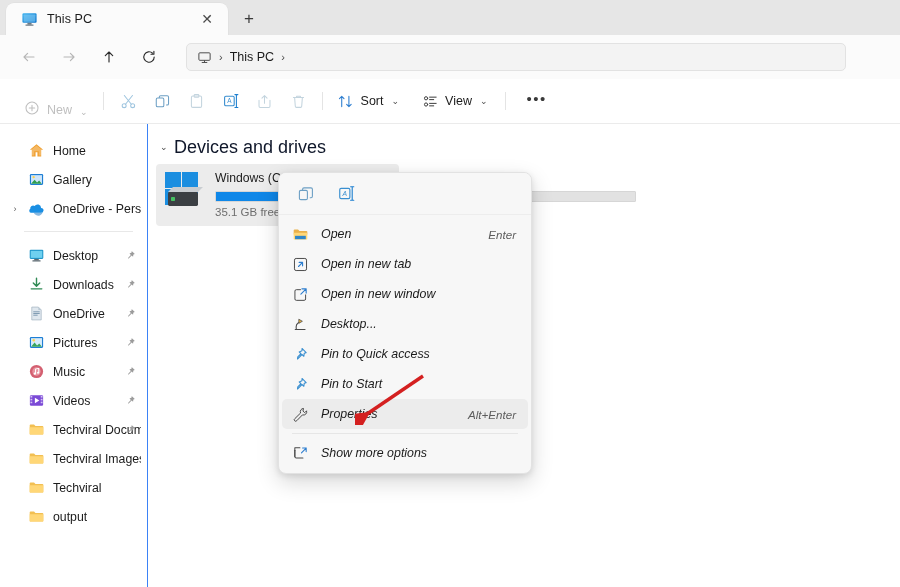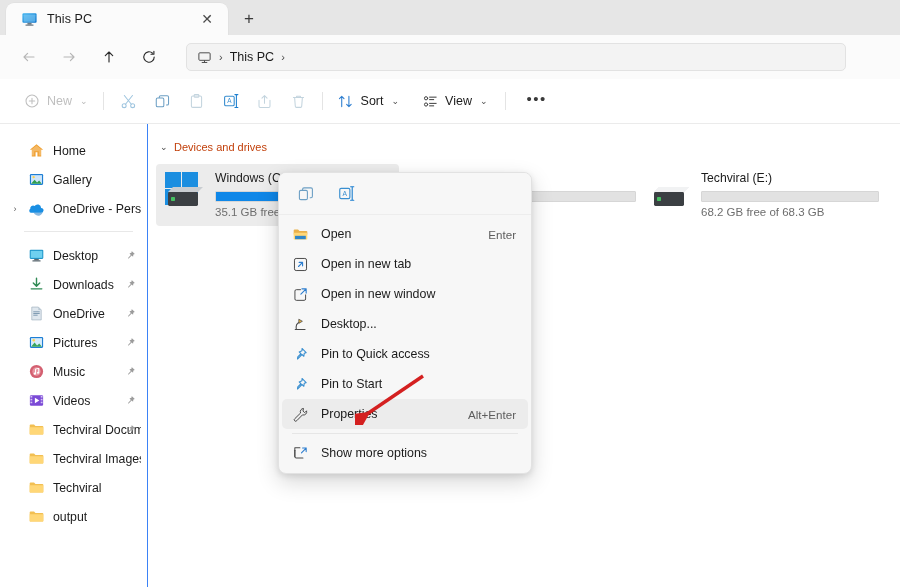--- a/index.html
+++ b/index.html
@@ -91,7 +91,7 @@
     padding: 0 8px; color: #bfbfbf;
     font-size: 12.5px; gap: 6px;
   }
-  .cmd-new { margin-left: 14px; padding: 0 9px; }
+  .cmd-new { margin-left: 14px; padding: 0 9px; align-items: flex-end; }
   .cmd-sep {
     width: 1px; height: 18px; background: #e4e4e4;
     margin: 0 6px;

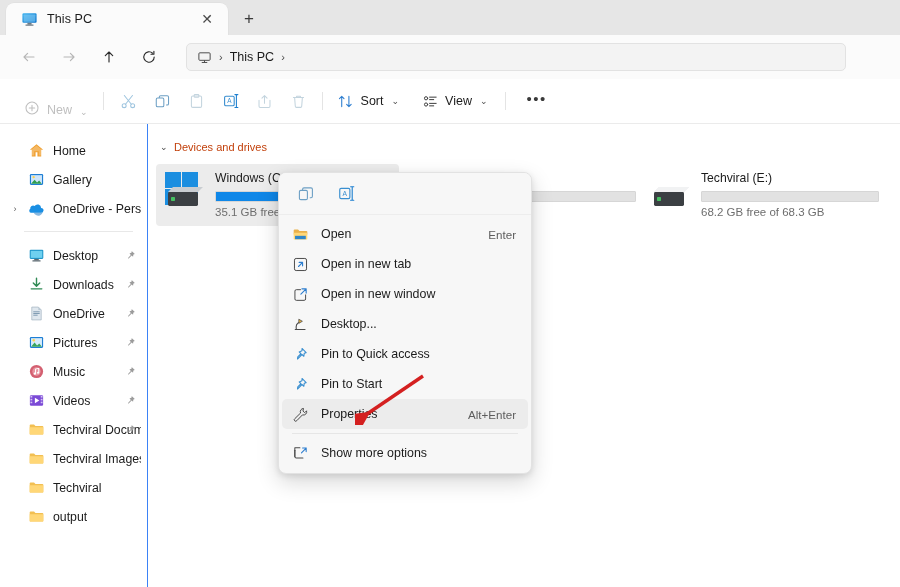--- a/index.html
+++ b/index.html
@@ -147,7 +147,7 @@
     display: flex; align-items: center; height: 20px; margin-left: 4px;
   }
   .group-chev { font-size: 9px; color: #4a4a4a; width: 14px; display:flex; align-items:center;}
-  .group-title { font-size: 11px; color: #c2410c; }
+  .group-title { font-size: 18px; color: #0f172a; }
 
   .drive-row { display: flex; margin-top: 7px; }
   .drive {

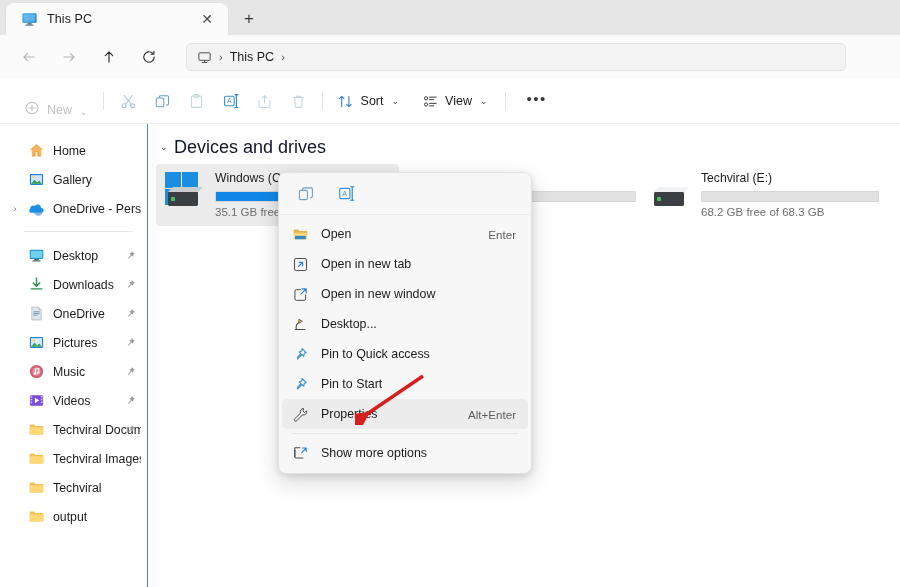--- a/index.html
+++ b/index.html
@@ -593,21 +593,6 @@
             <div class="drive-free">.0 GB</div>
           </div>
         </div>
-        <div class="drive">
-          <div class="drive-icon"><svg width="46" height="44" viewBox="0 0 46 44">
-              <path d="M5 22h30l5-5H10z" fill="#e6e8ea"></path>
-              <path d="M10 17h30l-5 5H5z" fill="#f1f2f3"></path>
-              <rect x="5" y="22" width="30" height="14" rx="1.4" fill="#3b3f43"></rect>
-              <rect x="8" y="27" width="4" height="4" rx=".7" fill="#45c061"></rect>
-            </svg></div>
-          <div class="drive-info">
-            <div class="drive-name">Techviral (E:)</div>
-            <div class="drive-bar">
-              <div class="drive-bar-fill" style="width:0%;background:#e2e2e2"></div>
-            </div>
-            <div class="drive-free">68.2 GB free of 68.3 GB</div>
-          </div>
-        </div>
       </div>
   </div>
 

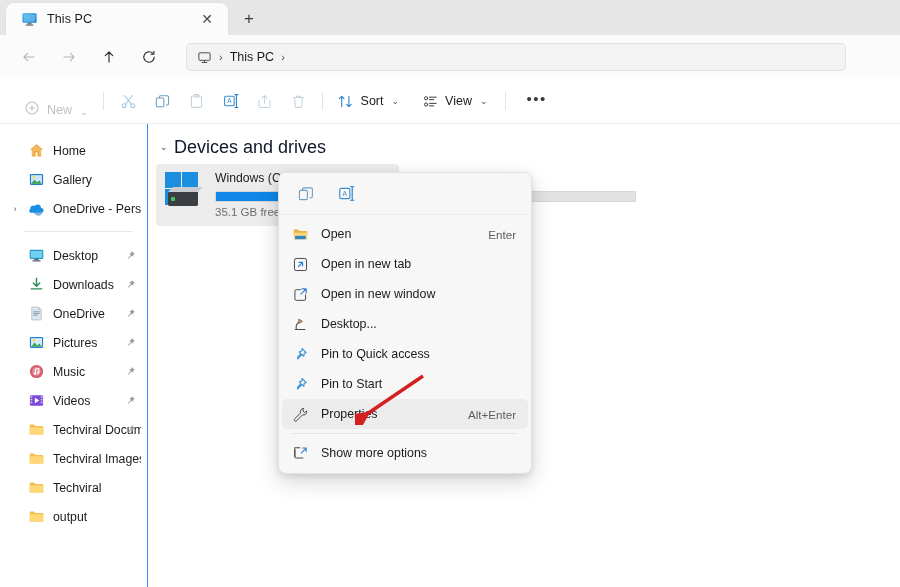--- a/index.html
+++ b/index.html
@@ -177,6 +177,7 @@
     box-shadow: 0 8px 22px rgba(0,0,0,0.16), 0 2px 6px rgba(0,0,0,0.10);
     overflow: hidden;
     z-index: 40;
+    font-style: italic;
   }
   .ctx-toolbar {
     height: 42px; display: flex; align-items: center;

